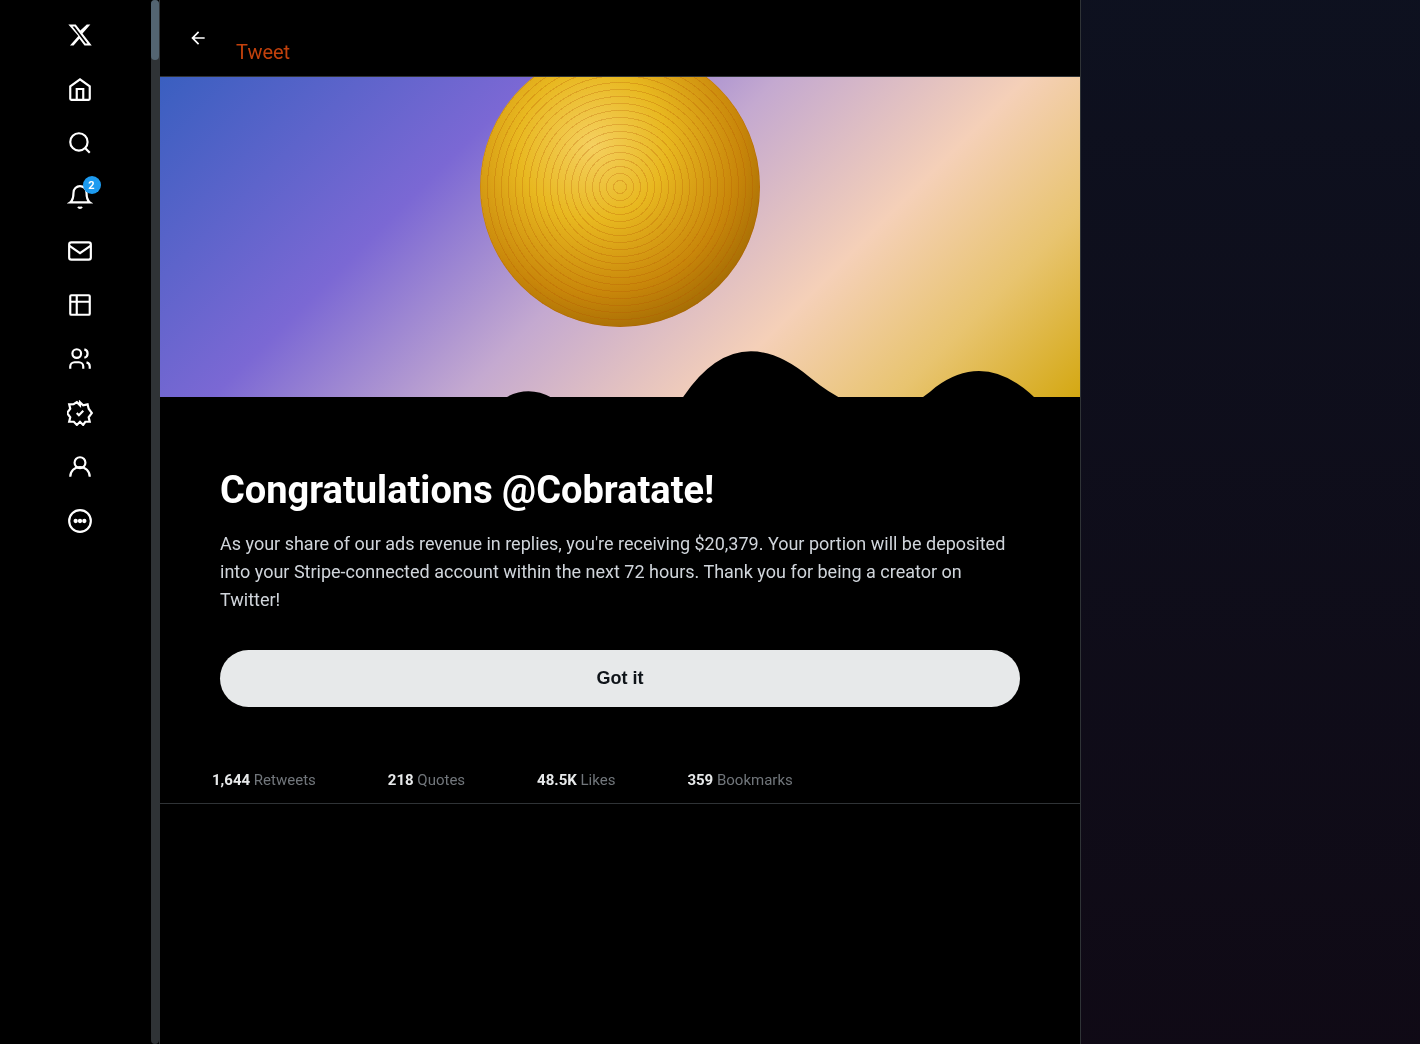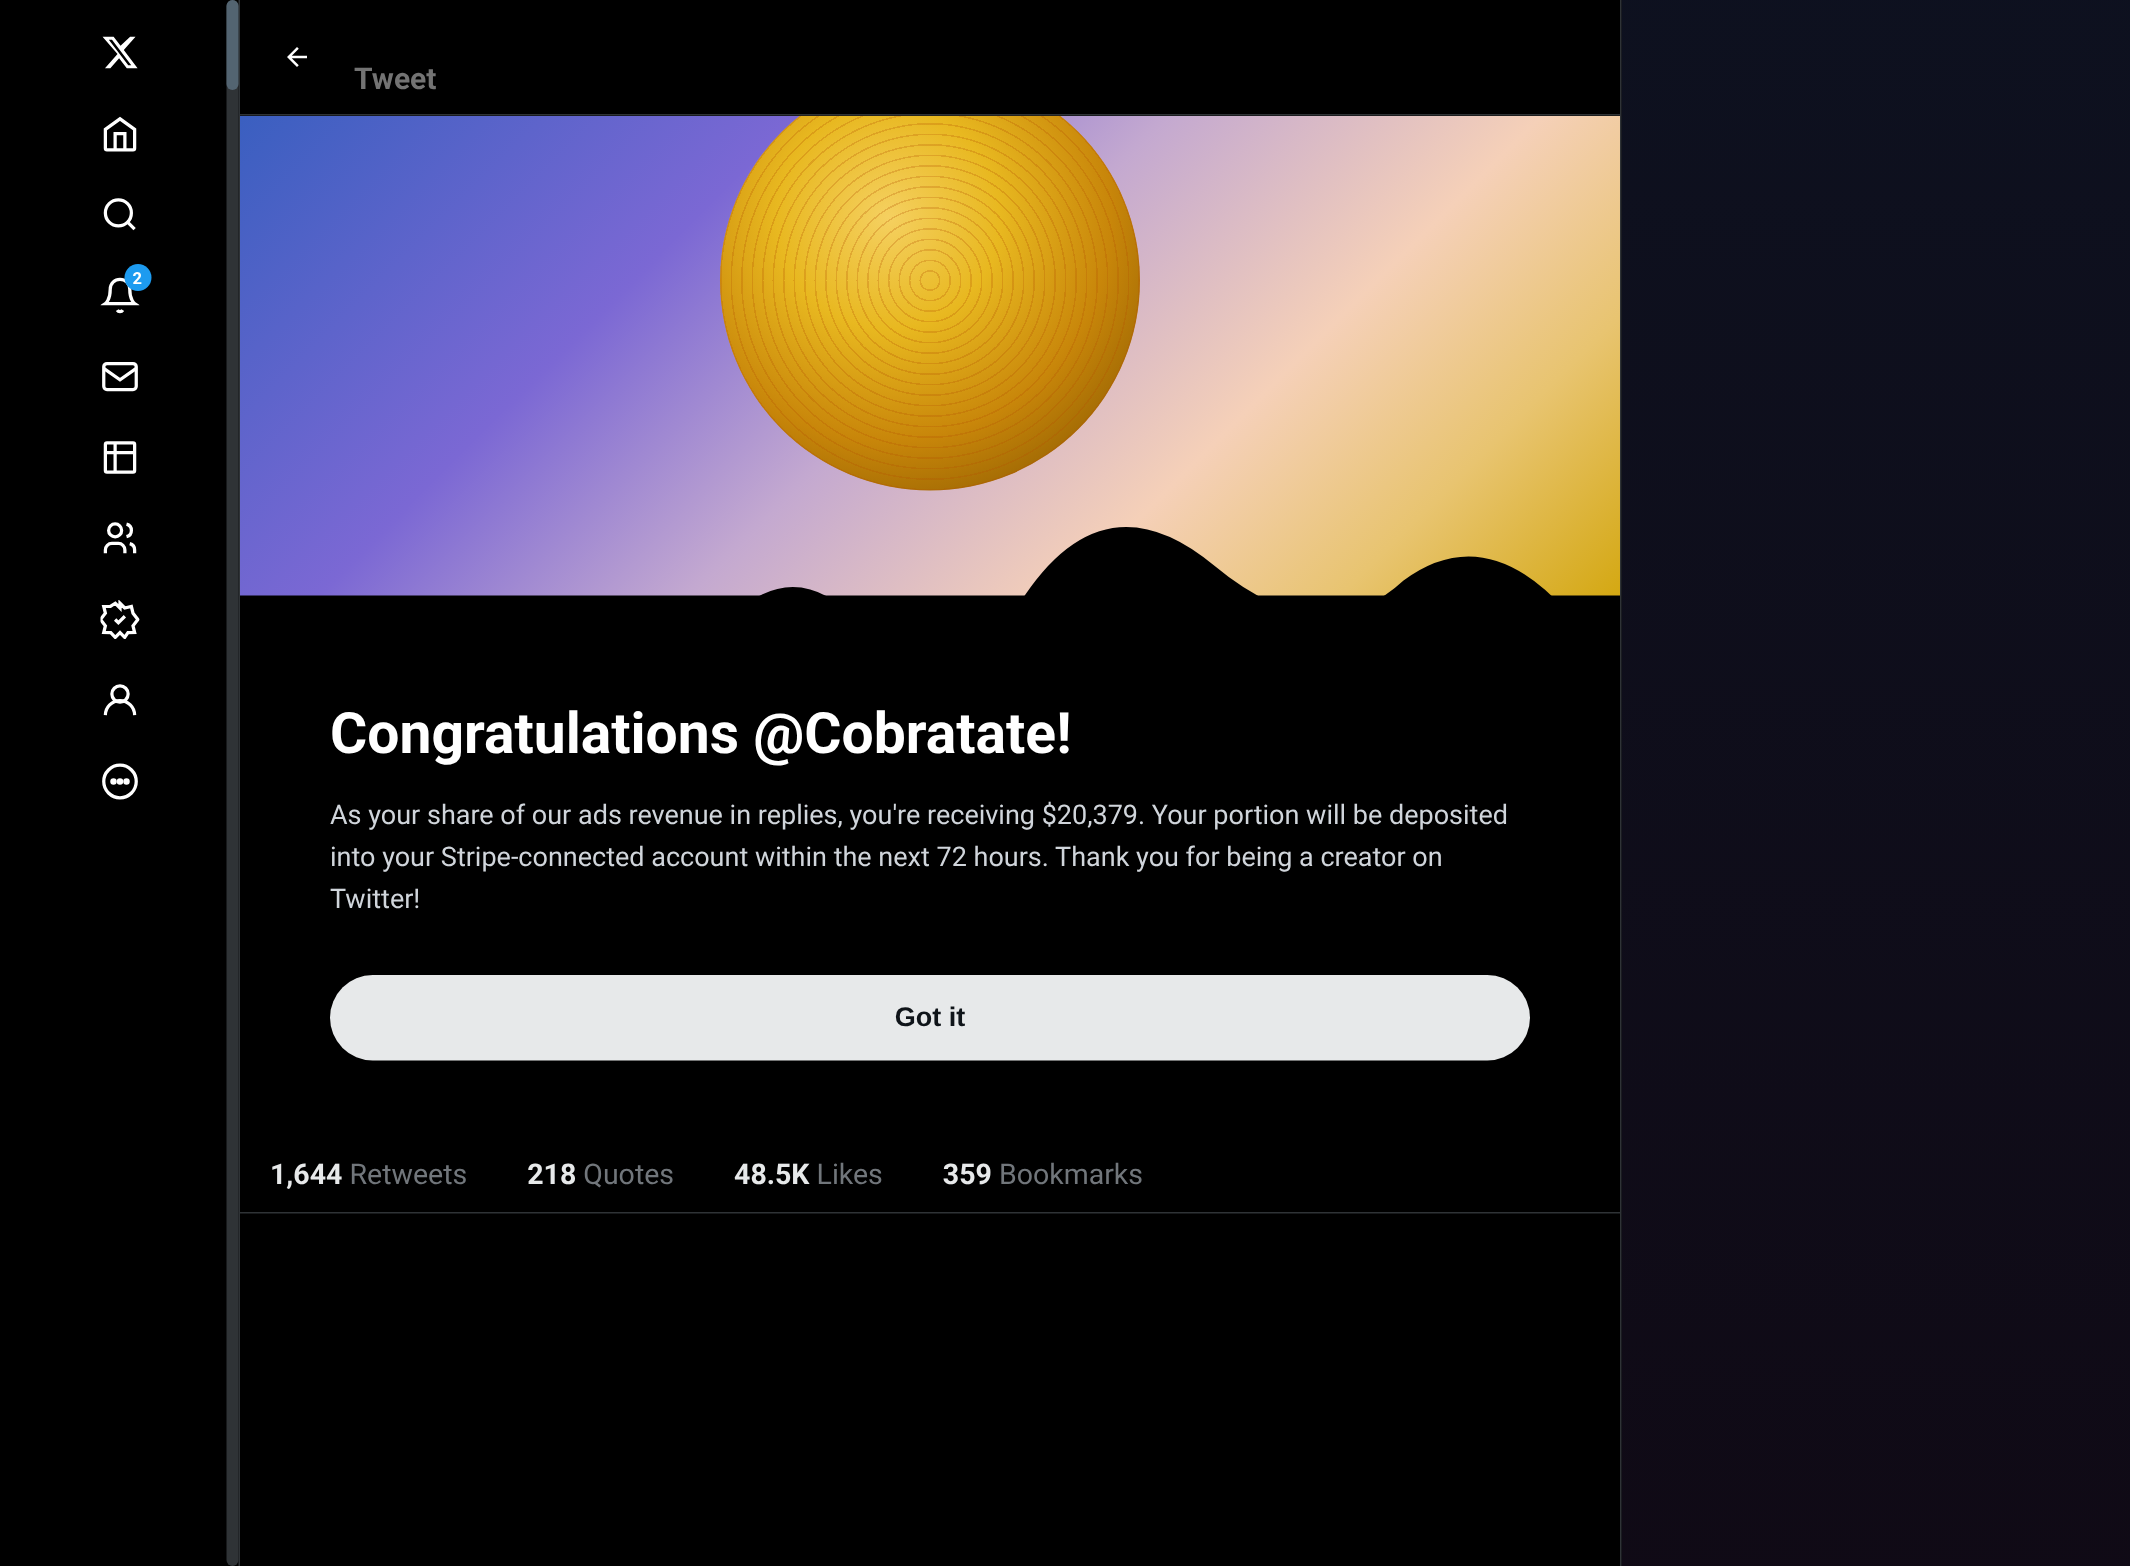--- a/index.html
+++ b/index.html
@@ -122,8 +122,8 @@
 
     .header-title {
       font-size: 20px;
-      font-weight: 700;
-      color: #737373;
+      font-weight: 400;
+      color: #c2410c;
       margin-top: 28px;
     }
 

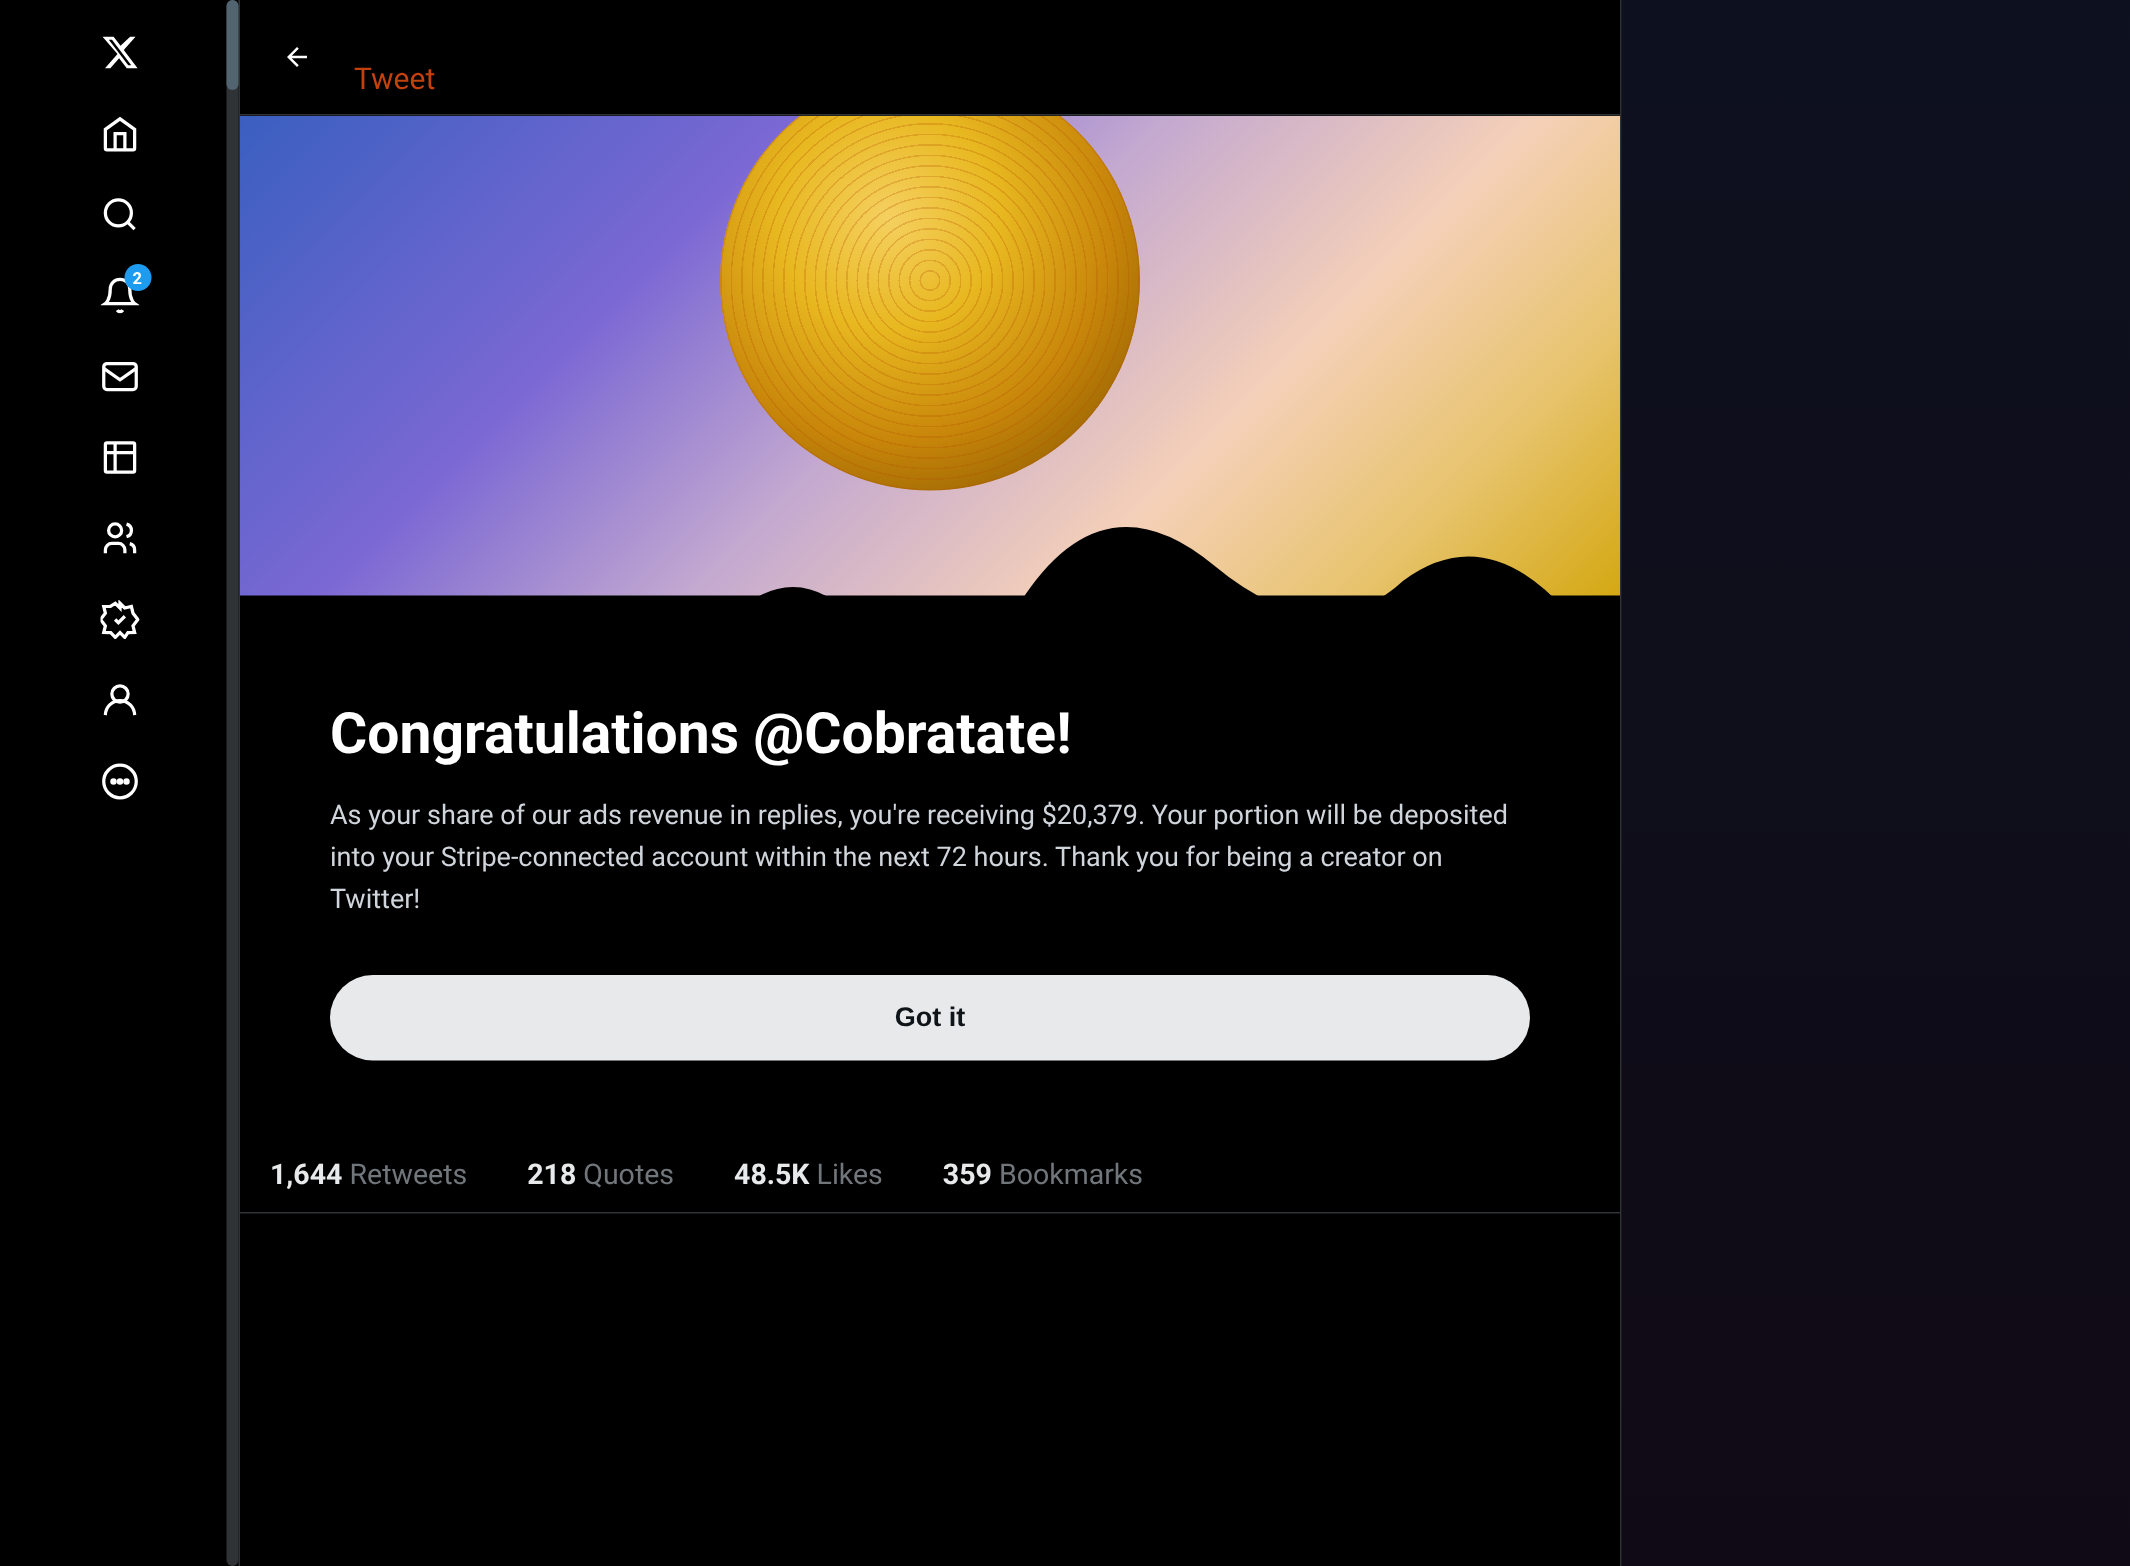--- a/index.html
+++ b/index.html
@@ -243,8 +243,9 @@
     }
 
     .stat-item {
-      font-size: 19px;
+      font-size: 15px;
       color: #71767b;
+      margin-left: 32px;
     }
 
     .stat-item strong {

